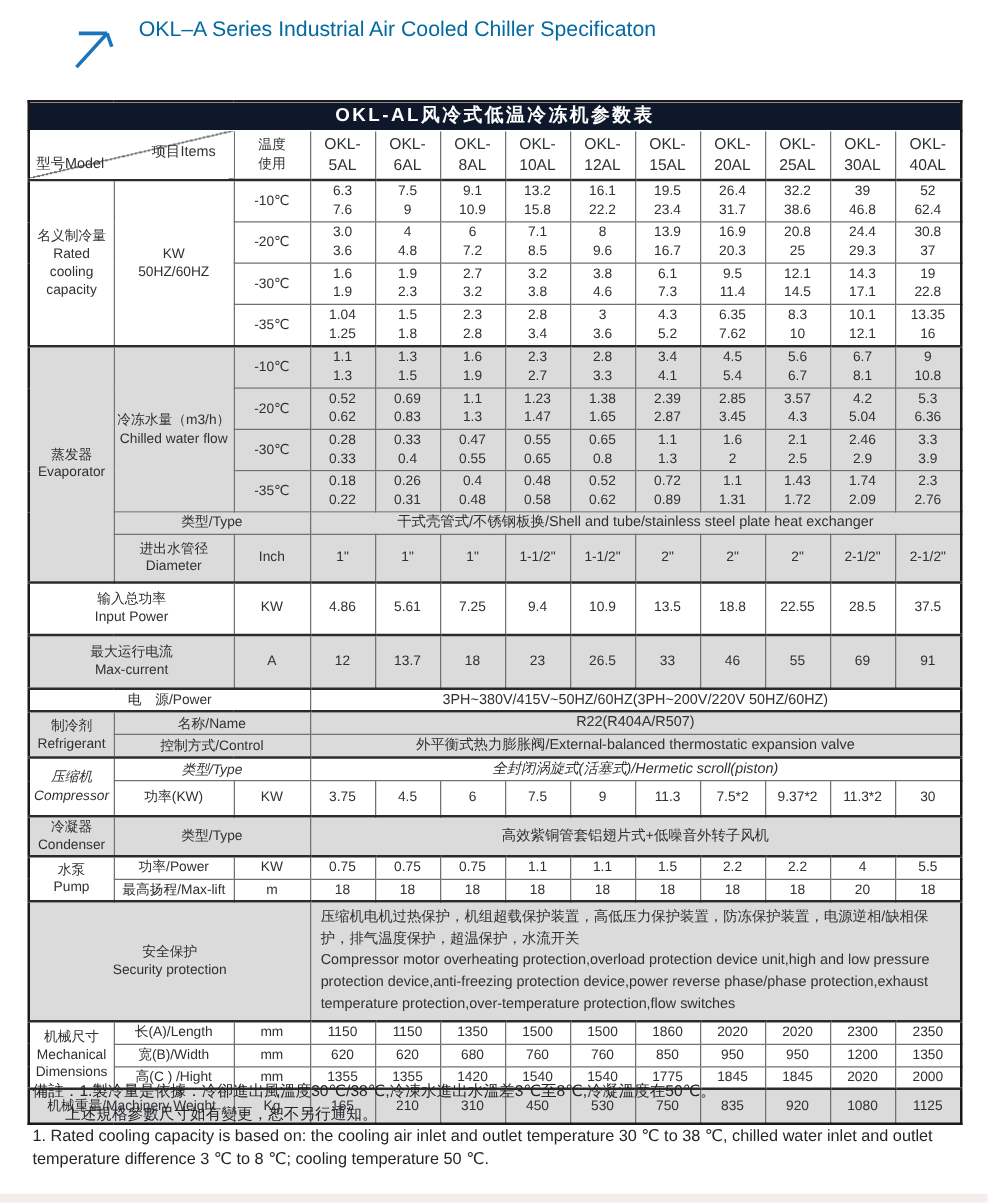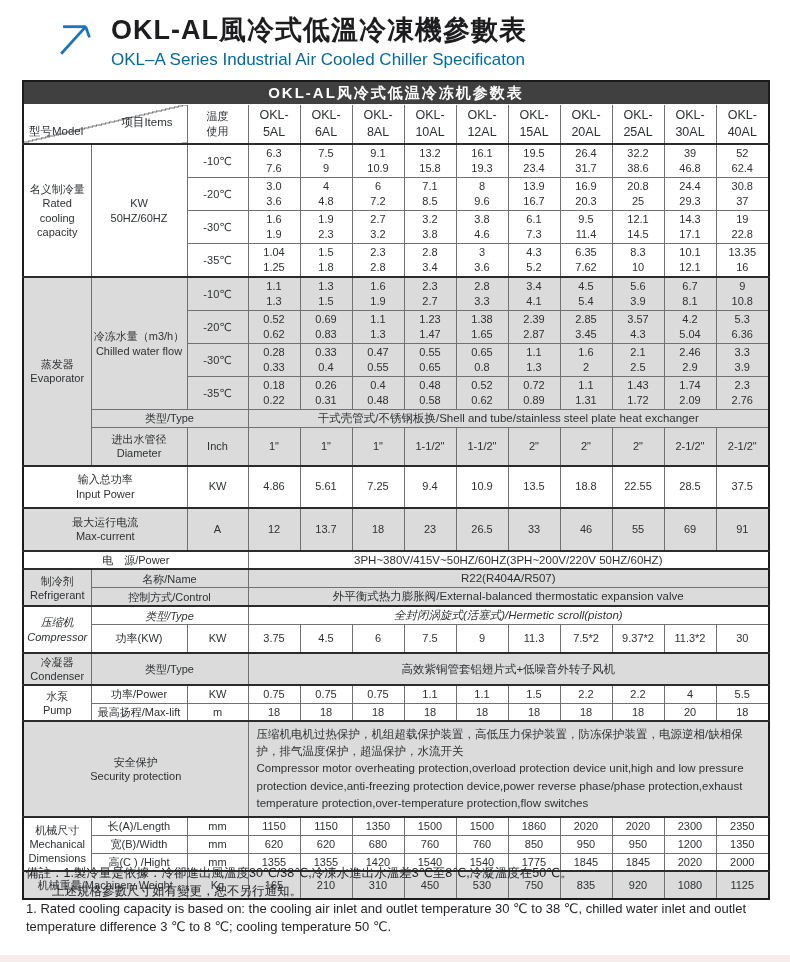--- a/index.html
+++ b/index.html
@@ -57,7 +57,6 @@
     <path d="M52.5 16.5 L13 60" stroke="#1b75bc" stroke-width="4.5"></path>
   </svg>
   <div class="titles">
-    <div class="title-zh">OKL-AL風冷式低溫冷凍機參數表</div>
     <div class="title-en">OKL–A Series Industrial Air Cooled Chiller Specificaton</div>
   </div>
 </div>

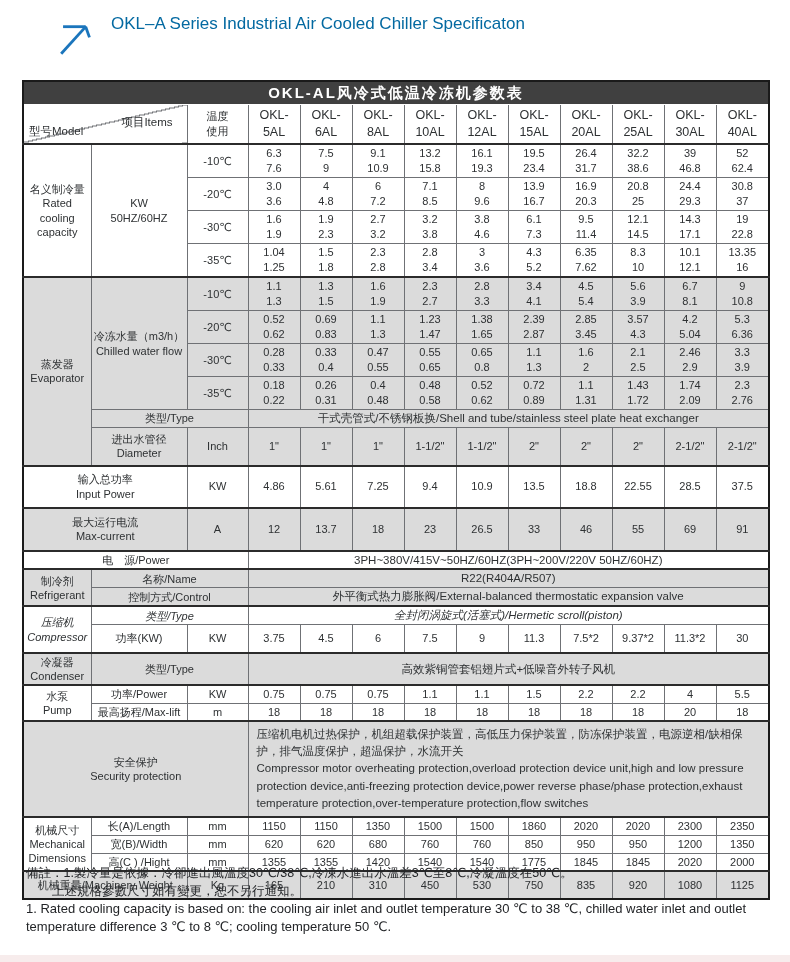--- a/index.html
+++ b/index.html
@@ -25,7 +25,7 @@
   }
   table.spec tr.g td{background:#dbdbdb;}
   table.spec td.banner{
-    background:#404040;color:#ffffff;font-size:15px;font-weight:bold;
+    background:#0f172a;color:#ffffff;font-size:15px;font-weight:bold;
     letter-spacing:2px;border-bottom:1px solid #ffffff;
   }
   table.spec td.model-head{font-size:12.5px;line-height:1.35;}

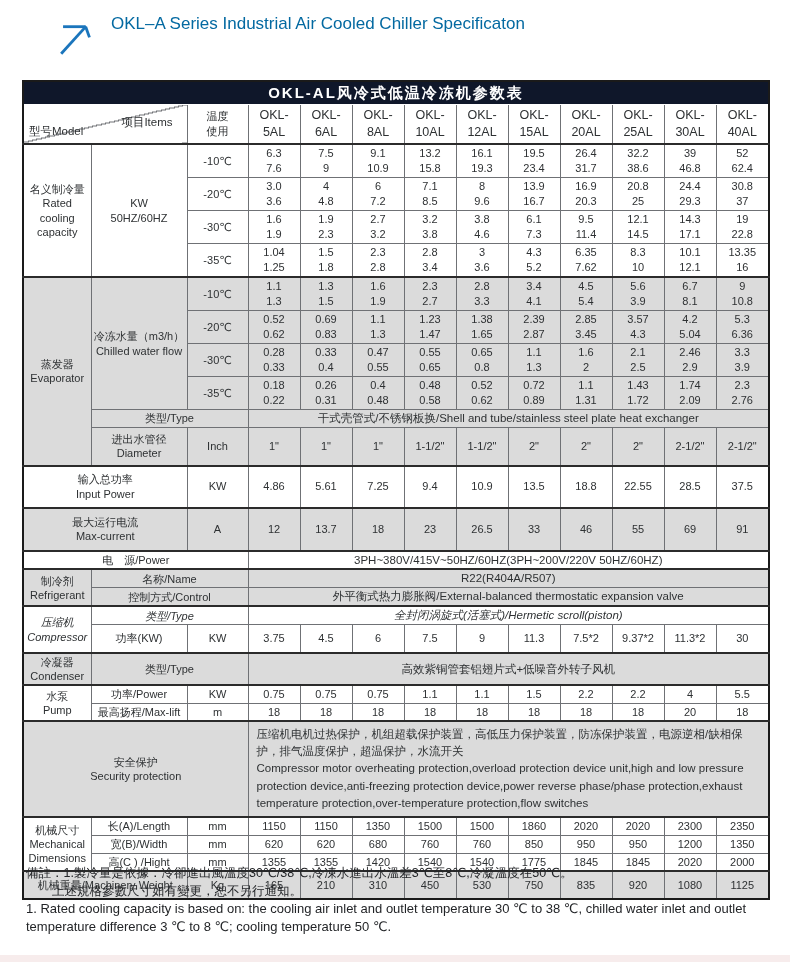--- a/index.html
+++ b/index.html
@@ -123,7 +123,7 @@
         <td class="num2">13.2
 15.8</td>
         <td class="num2">16.1
-19.3</td>
+22.2</td>
         <td class="num2">19.5
 23.4</td>
         <td class="num2">26.4

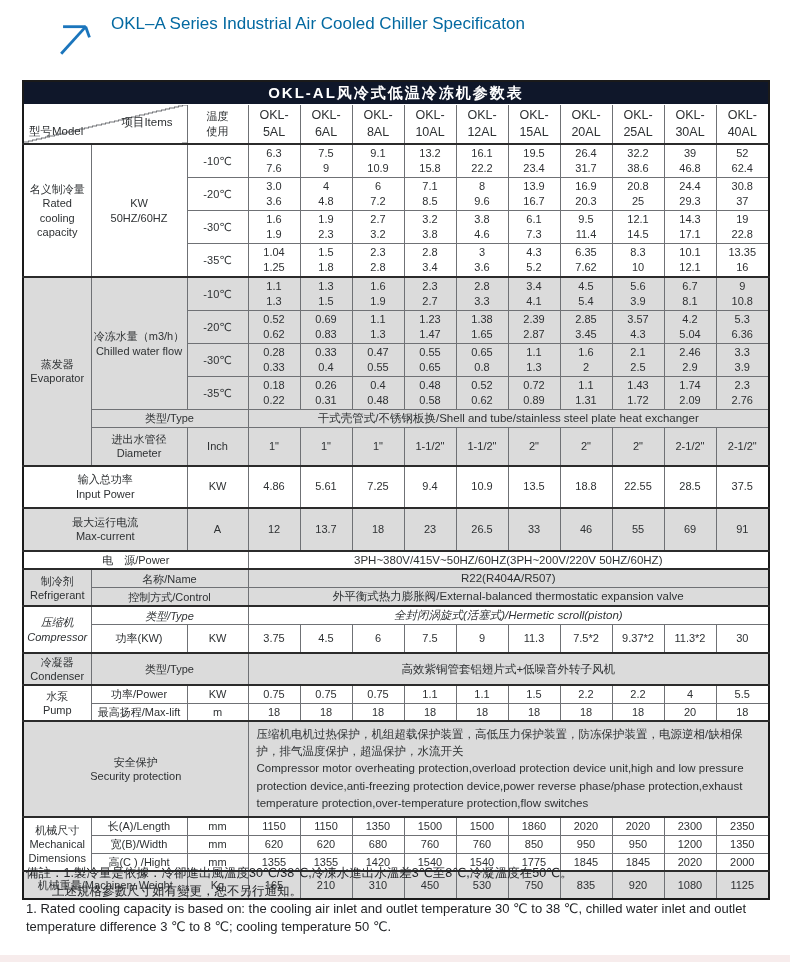--- a/index.html
+++ b/index.html
@@ -225,7 +225,7 @@
         <td class="num2">4.5
 5.4</td>
         <td class="num2">5.6
-3.9</td>
+6.7</td>
         <td class="num2">6.7
 8.1</td>
         <td class="num2">9

